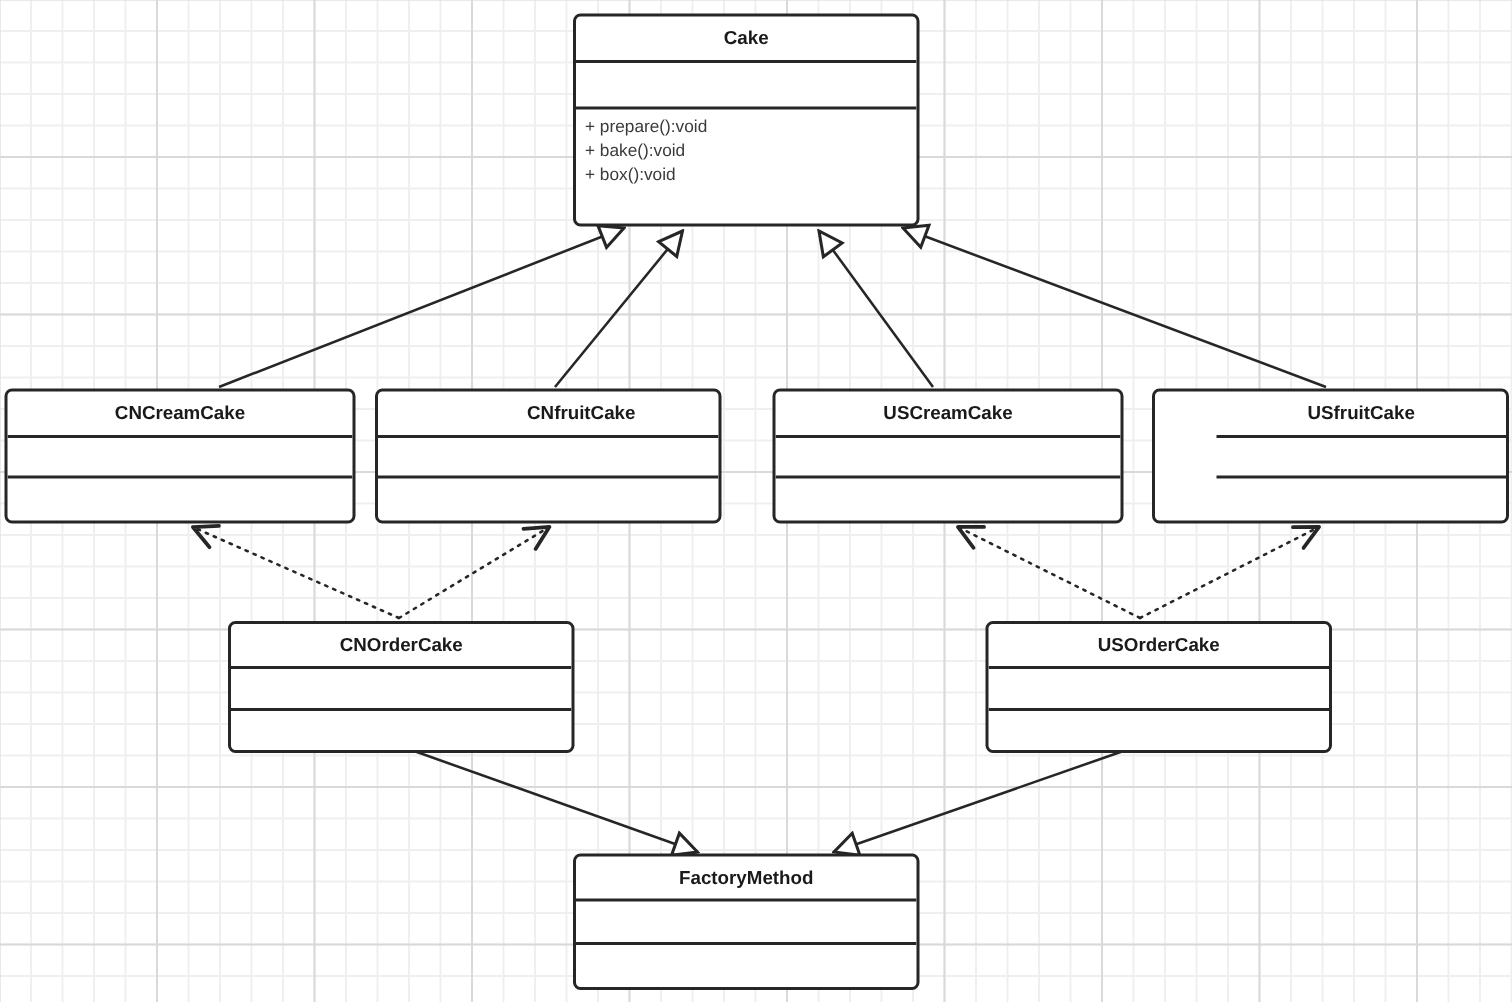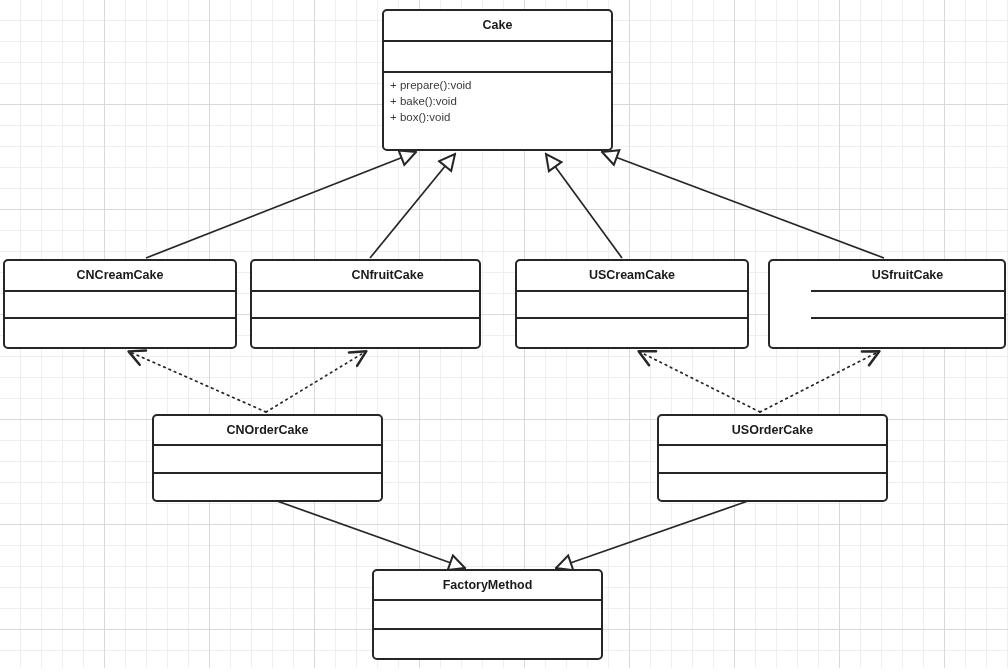--- a/index.html
+++ b/index.html
@@ -157,7 +157,7 @@
     <div class="uml-ops"></div>
   </div>
 
-  <div class="uml-class" style="left:372px; top:569px; width:231px; height:91px;">
+  <div class="uml-class" style="left:382px; top:569px; width:231px; height:91px;">
     <div class="uml-name" style="height:30px;">FactoryMethod</div>
     <div class="uml-attrs" style="height:29px;"></div>
     <div class="uml-ops"></div>

